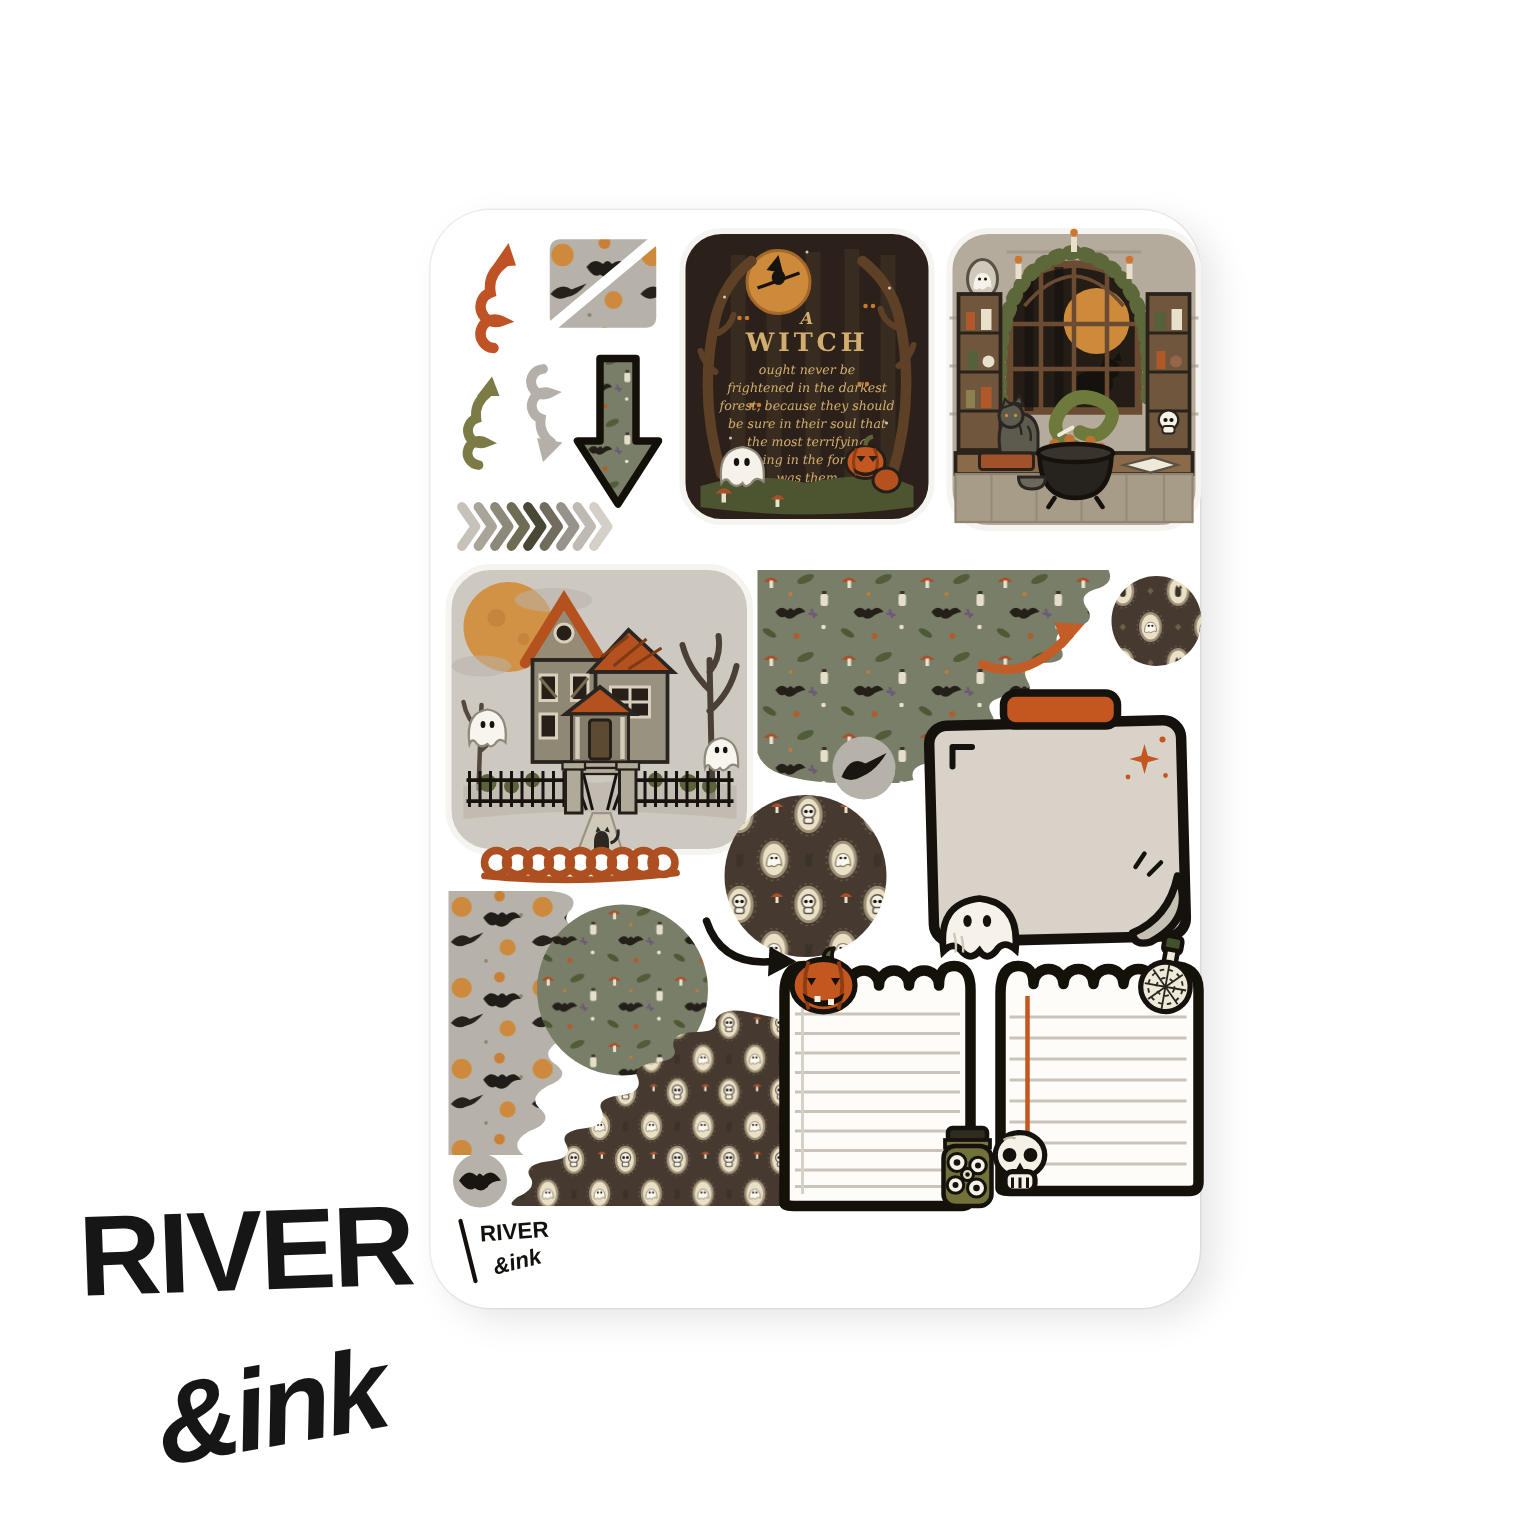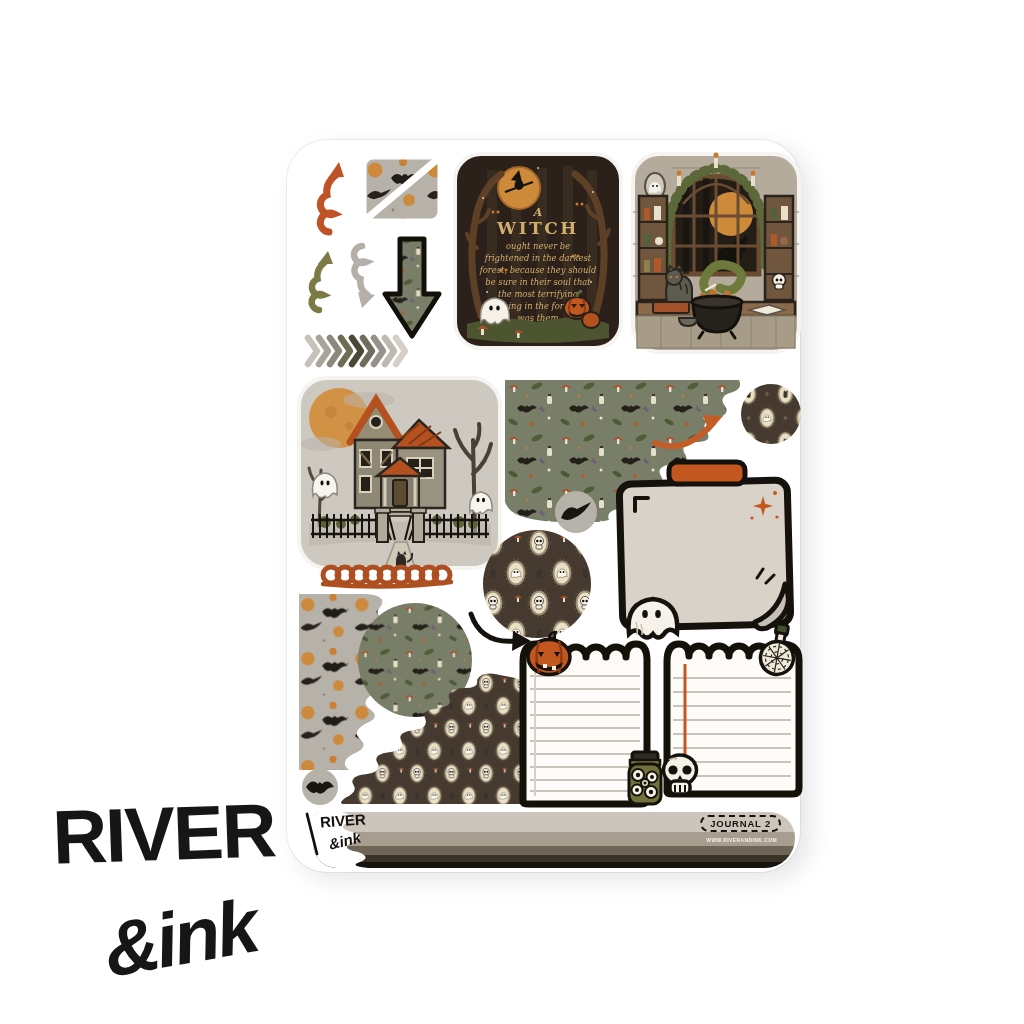--- a/index.html
+++ b/index.html
@@ -567,13 +567,6 @@
       <path d="M10 8 q4 -3 8 -1" stroke="#bdb6a6" stroke-width="1.5" fill="none"></path>
     </svg>
 
-    <div class="footer-bar">
-      <svg class="abs" style="left:-1px;top:0" width="60" height="56" viewBox="0 0 60 56">
-        <path d="M0 0 H30 Q44 4 36 10 Q24 16 40 20 Q54 24 42 30 Q26 36 46 40 Q60 45 48 50 Q36 54 56 56 H0 Z" fill="#ffffff"></path>
-      </svg>
-      <div class="badge">JOURNAL 2</div>
-      <div class="website">WWW.RIVERANDINK.COM</div>
-    </div>
 
     <svg class="abs" style="left:8px;top:664px" width="84" height="58" viewBox="0 0 84 58">
       <path d="M12 10 L22 50" stroke="#14100d" stroke-width="2.8" stroke-linecap="round"></path>

